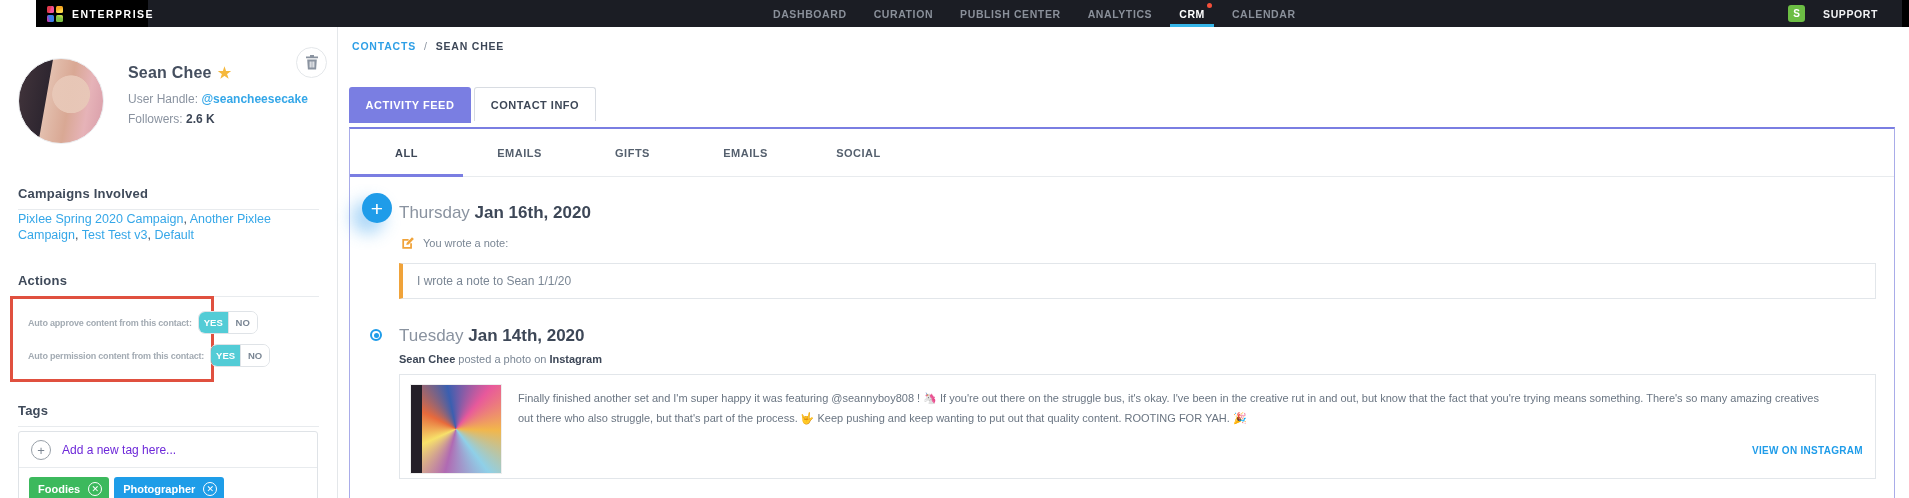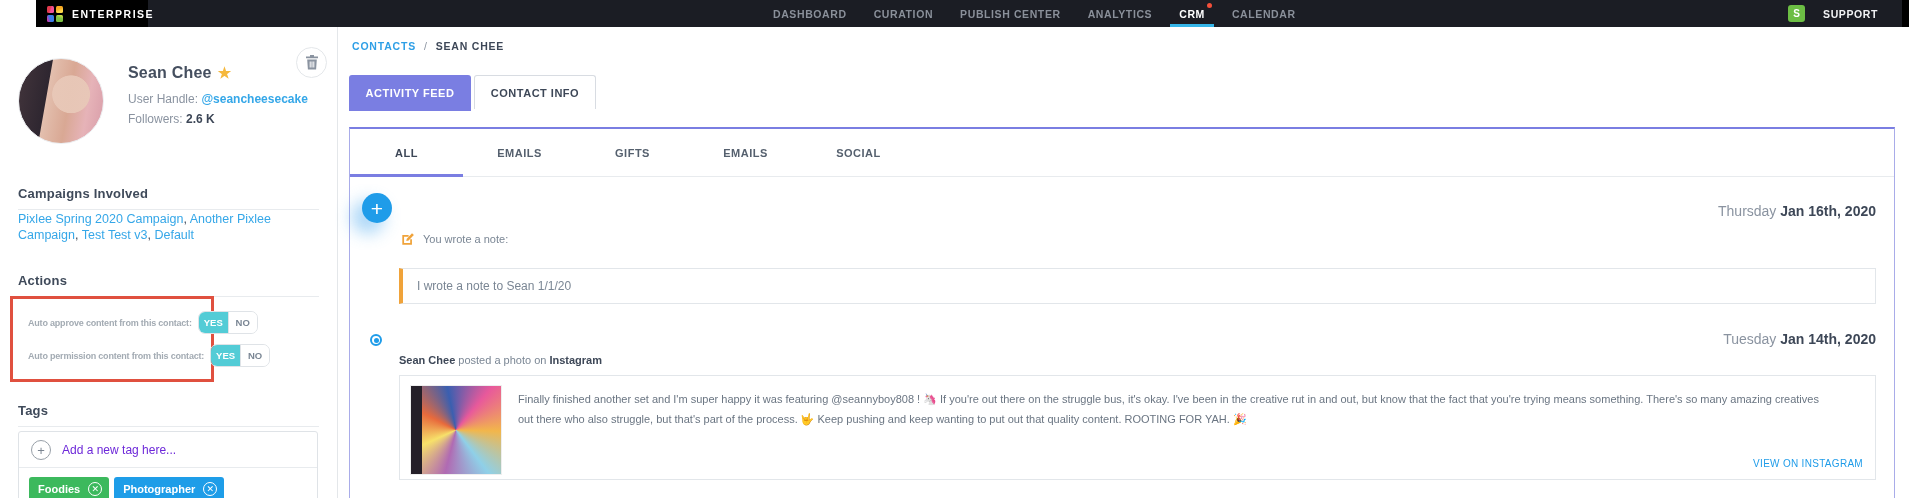--- a/index.html
+++ b/index.html
@@ -102,7 +102,7 @@
   .breadcrumb .cur { color:#3d4757; }
   .bc-sep { margin:0 8px; font-weight:normal; }
 
-  .tabs { position:absolute; left:10px; top:48px; display:flex; }
+  .tabs { position:absolute; left:10px; top:60px; display:flex; }
   .tab { height:36px; width:122px; display:flex; align-items:center; justify-content:center;
          font-size:11px; font-weight:bold; letter-spacing:.5px; cursor:pointer;
          border-radius:3px 3px 0 0; }

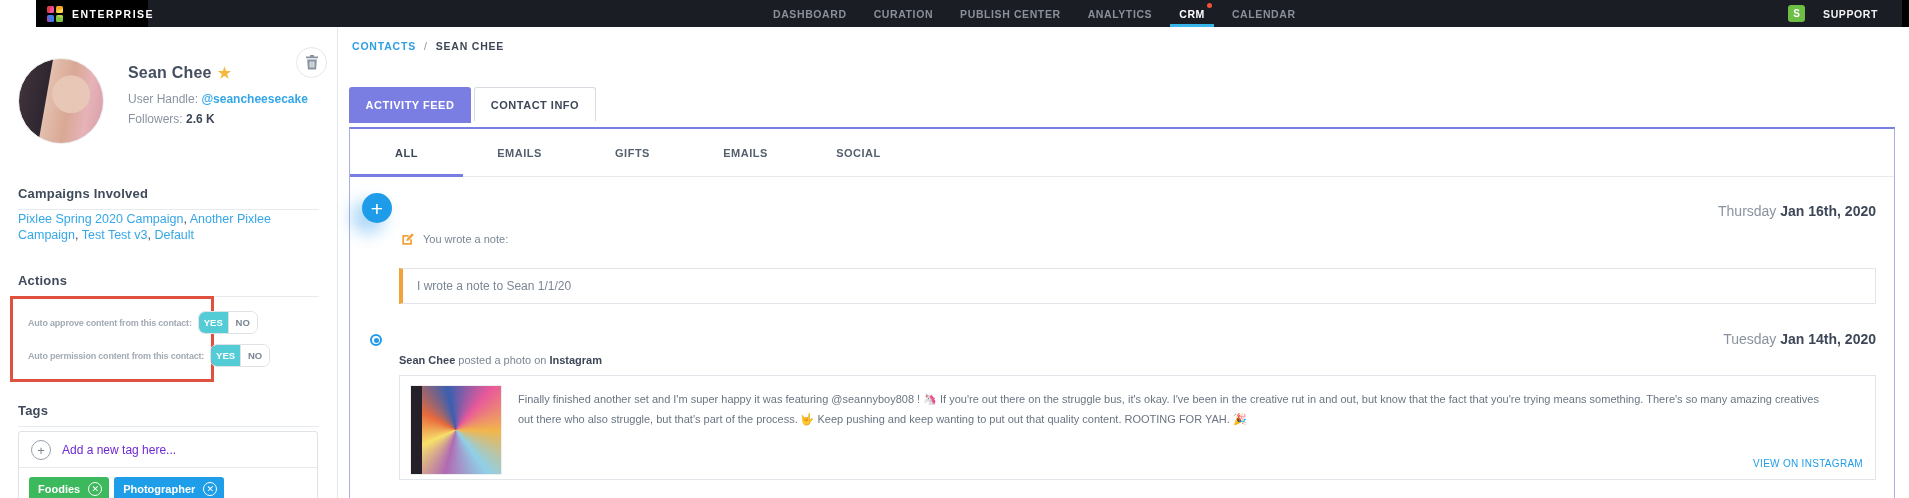--- a/index.html
+++ b/index.html
@@ -126,7 +126,7 @@
                   font-weight:normal; display:flex; align-items:center; justify-content:center;
                   cursor:pointer; line-height:1;
                   box-shadow:-9px 9px 16px 2px rgba(80,170,240,.45); }
-  .entry-head { font-size:14px; color:#8a93a0;text-align:right; }
+  .entry-head { font-size:17px; color:#8a93a0; }
   .entry-head b { color:#3d4757; }
   .entry { position:relative; }
   .bullet { position:absolute; left:-29px; top:3px; width:12px; height:12px; border-radius:50%;

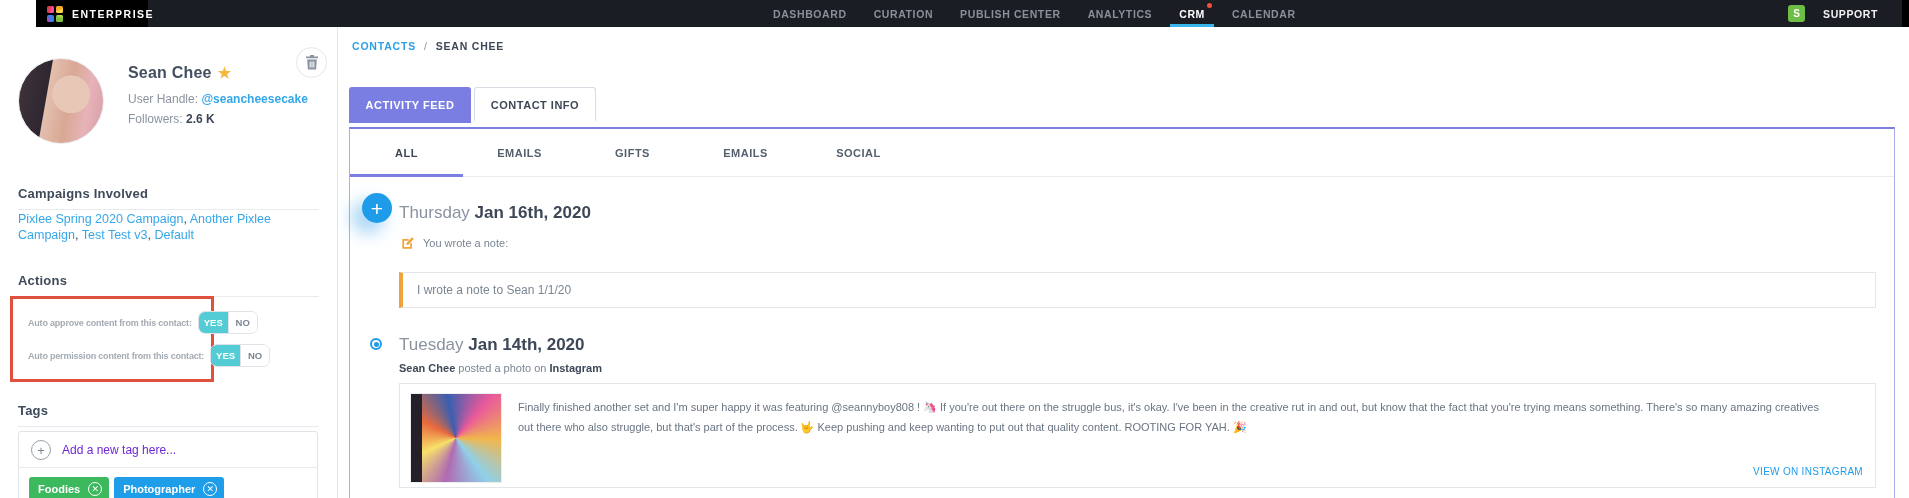--- a/index.html
+++ b/index.html
@@ -135,7 +135,7 @@
   .bullet i { width:5px; height:5px; border-radius:50%; background:#1f9ce9; }
   .note-label-row { display:flex; align-items:center; gap:8px; margin:13px 0 0 2px; }
   .note-label-row span { font-size:11px; color:#7a8694; }
-  .note-box { margin-top:22px; border:1px solid #e2e6ea; border-left:4px solid #f0a33a;
+  .note-box { margin-top:13px; border:1px solid #e2e6ea; border-left:4px solid #f0a33a;
               background:#fff; padding:10px 14px; font-size:12px; color:#7a8694; }
   .entry-sub { margin-top:7px; font-size:11px; color:#7a8694; }
   .entry-sub b { color:#3d4757; }

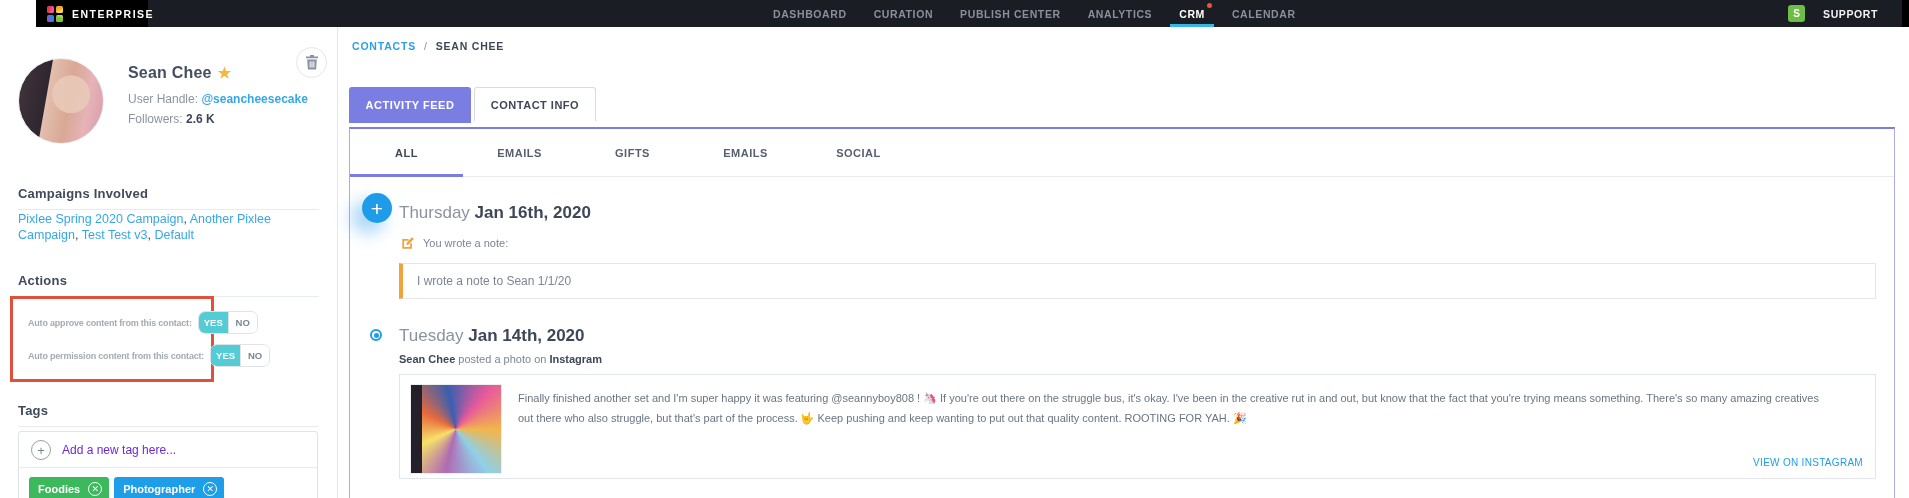--- a/index.html
+++ b/index.html
@@ -147,7 +147,7 @@
                  conic-gradient(from 40deg at 50% 50%,#e8599b,#f2b64b,#8fd0e8,#b06ab3,#f7e16a,#e86a3c,#3a5fb0,#e8599b); }
   .post-caption { font-size:11px; color:#6a7582; line-height:1.8; padding-top:5px;
                   padding-right:26px; overflow:hidden; }
-  .post-link { position:absolute; right:12px; bottom:10px; font-size:10px; font-weight:normal;
+  .post-link { position:absolute; right:12px; bottom:22px; font-size:10px; font-weight:bold;
                letter-spacing:.3px; color:#1f9ce9; cursor:pointer;margin-top:22px; }
   .e2 { margin-top:27px; } .e3 { margin-top:22px; }
 </style>

